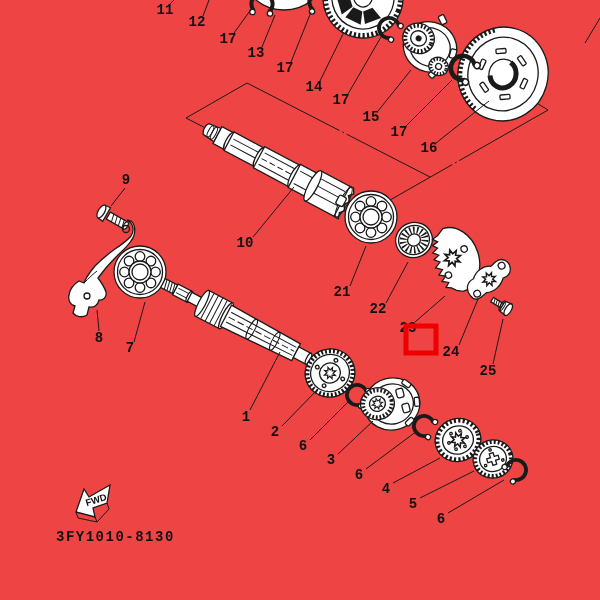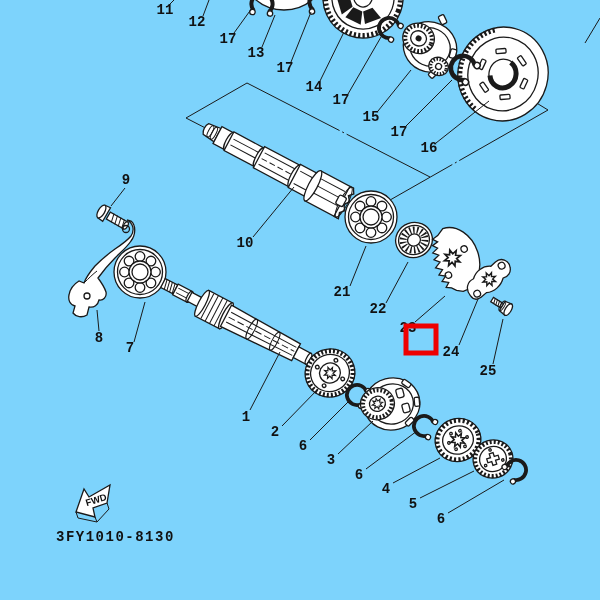--- a/index.html
+++ b/index.html
@@ -3,7 +3,7 @@
 <meta charset="utf-8">
 <style>
   html,body{margin:0;padding:0;background:#fff;}
-  .canvas{position:relative;width:600px;height:600px;background:#7dd3fc;overflow:hidden;
+  .canvas{position:relative;width:600px;height:600px;background:#ef4444;overflow:hidden;
           font-family:"Liberation Sans",sans-serif;}
   svg{position:absolute;left:0;top:0;}
   .ln{stroke:#1a1a1a;stroke-width:1.3;fill:none;}

